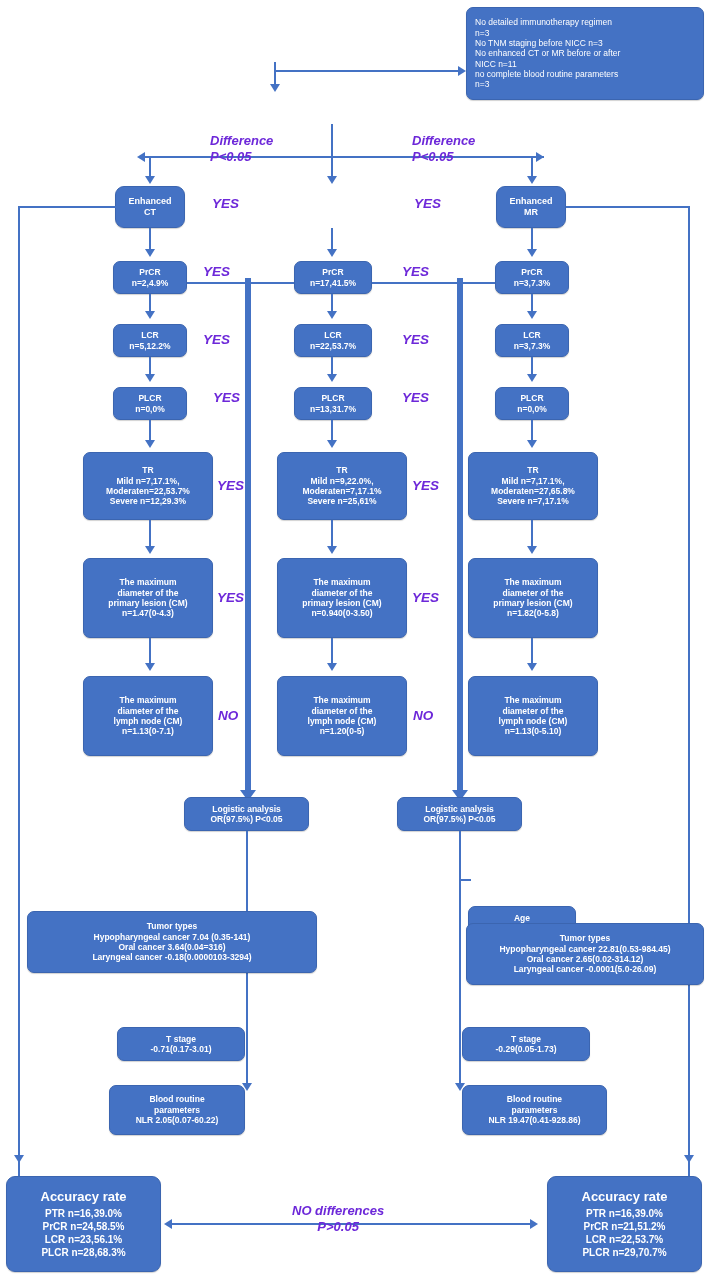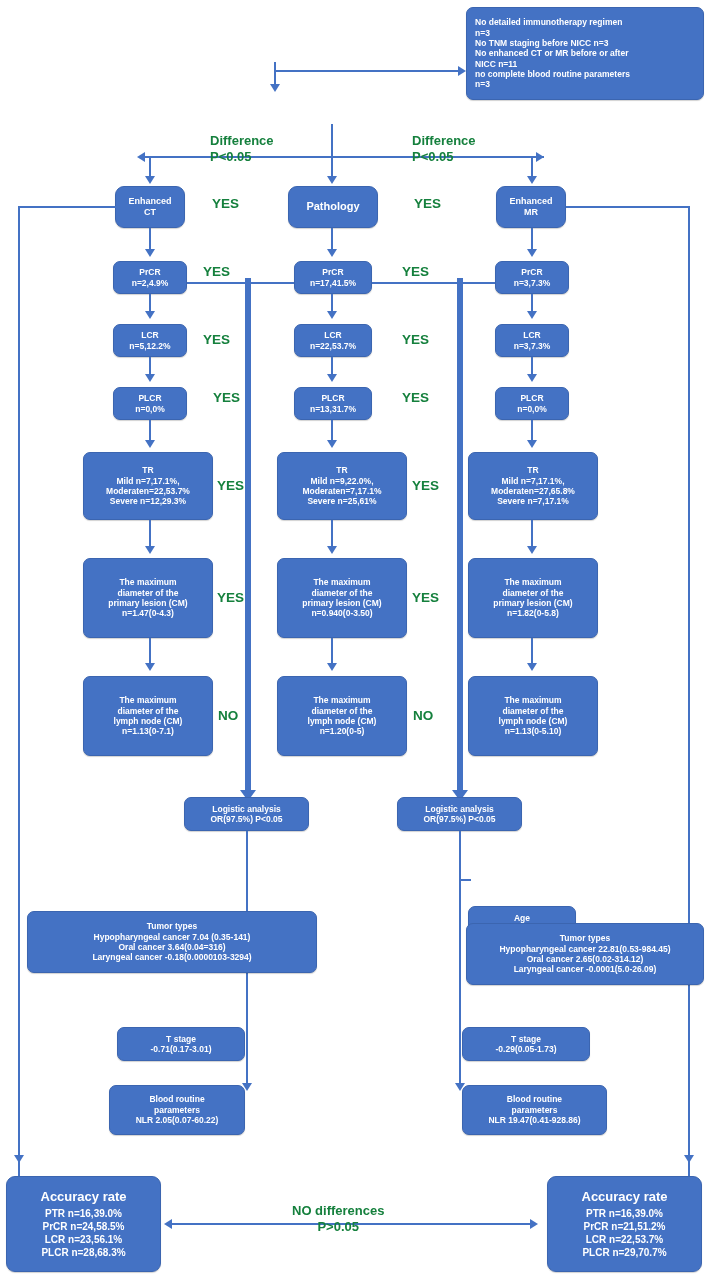--- a/index.html
+++ b/index.html
@@ -56,7 +56,7 @@
 <div id="canvas">
 
 
-  <div class="node sm" style="left:466px;top:7px;width:238px;height:93px;justify-content:flex-start;text-align:left;padding-left:8px;font-weight:bold;">No detailed immunotherapy regimen
+  <div class="node sm" style="left:466px;top:7px;width:238px;height:93px;justify-content:flex-start;text-align:left;padding-left:8px;font-weight:normal;">No detailed immunotherapy regimen
 n=3
 No TNM staging before NICC n=3
 No enhanced CT or MR  before or after

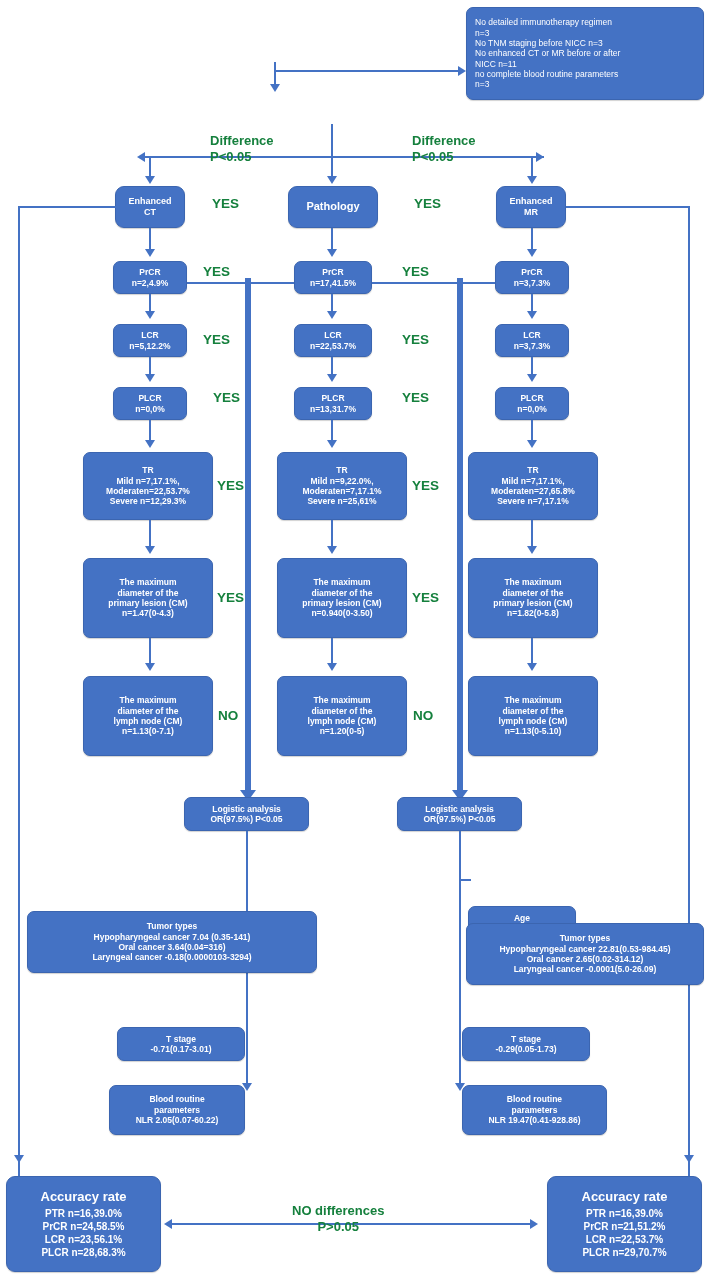--- a/index.html
+++ b/index.html
@@ -29,11 +29,12 @@
 
   .lbl{
     position:absolute;
-    color:#15803d;
+    color:#6d28d9;
     font-weight:bold;
     font-size:13px;
     white-space:pre-line;
     line-height:1.25;
+    font-style:italic;
   }
   .lbl.yes{font-size:13.5px;}
   .lbl.diff{font-size:13px;}

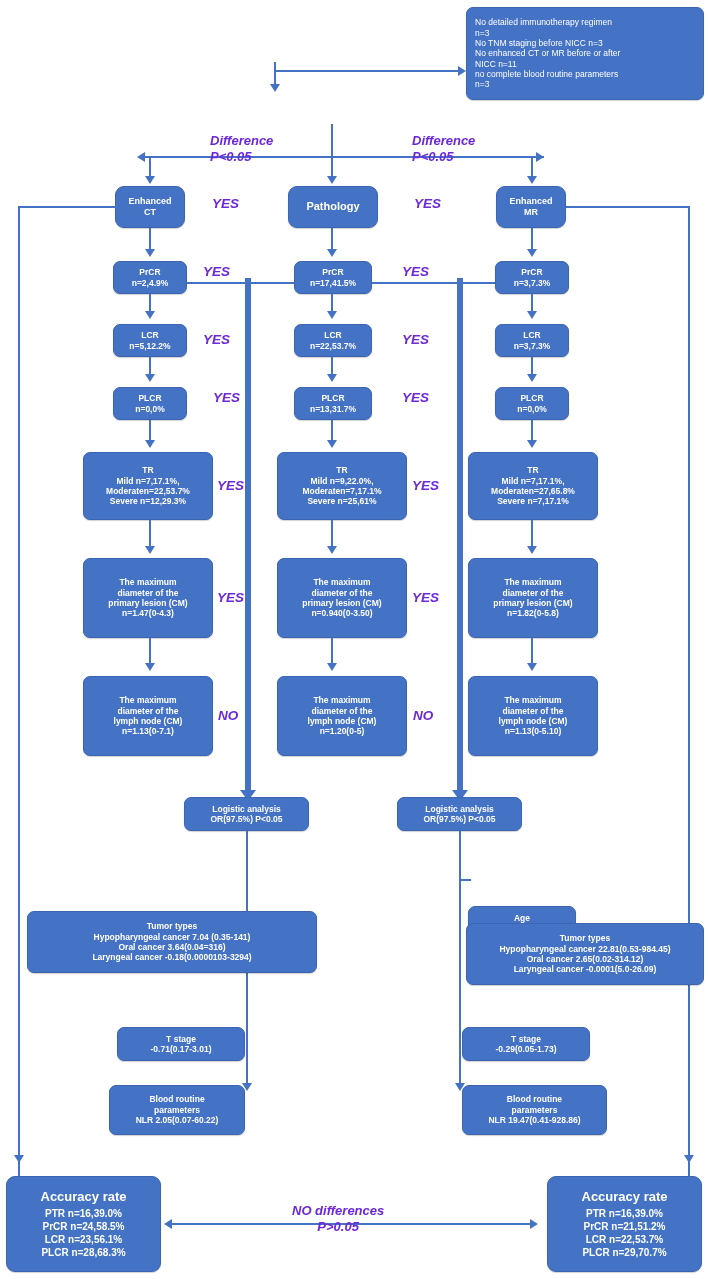--- a/index.html
+++ b/index.html
@@ -91,7 +91,6 @@
 
   <div class="node md" style="left:115px;top:186px;width:70px;height:42px;">Enhanced
 CT</div>
-  <div class="node lg" style="left:288px;top:186px;width:90px;height:42px;">Pathology</div>
   <div class="node md" style="left:496px;top:186px;width:70px;height:42px;">Enhanced
 MR</div>
 

